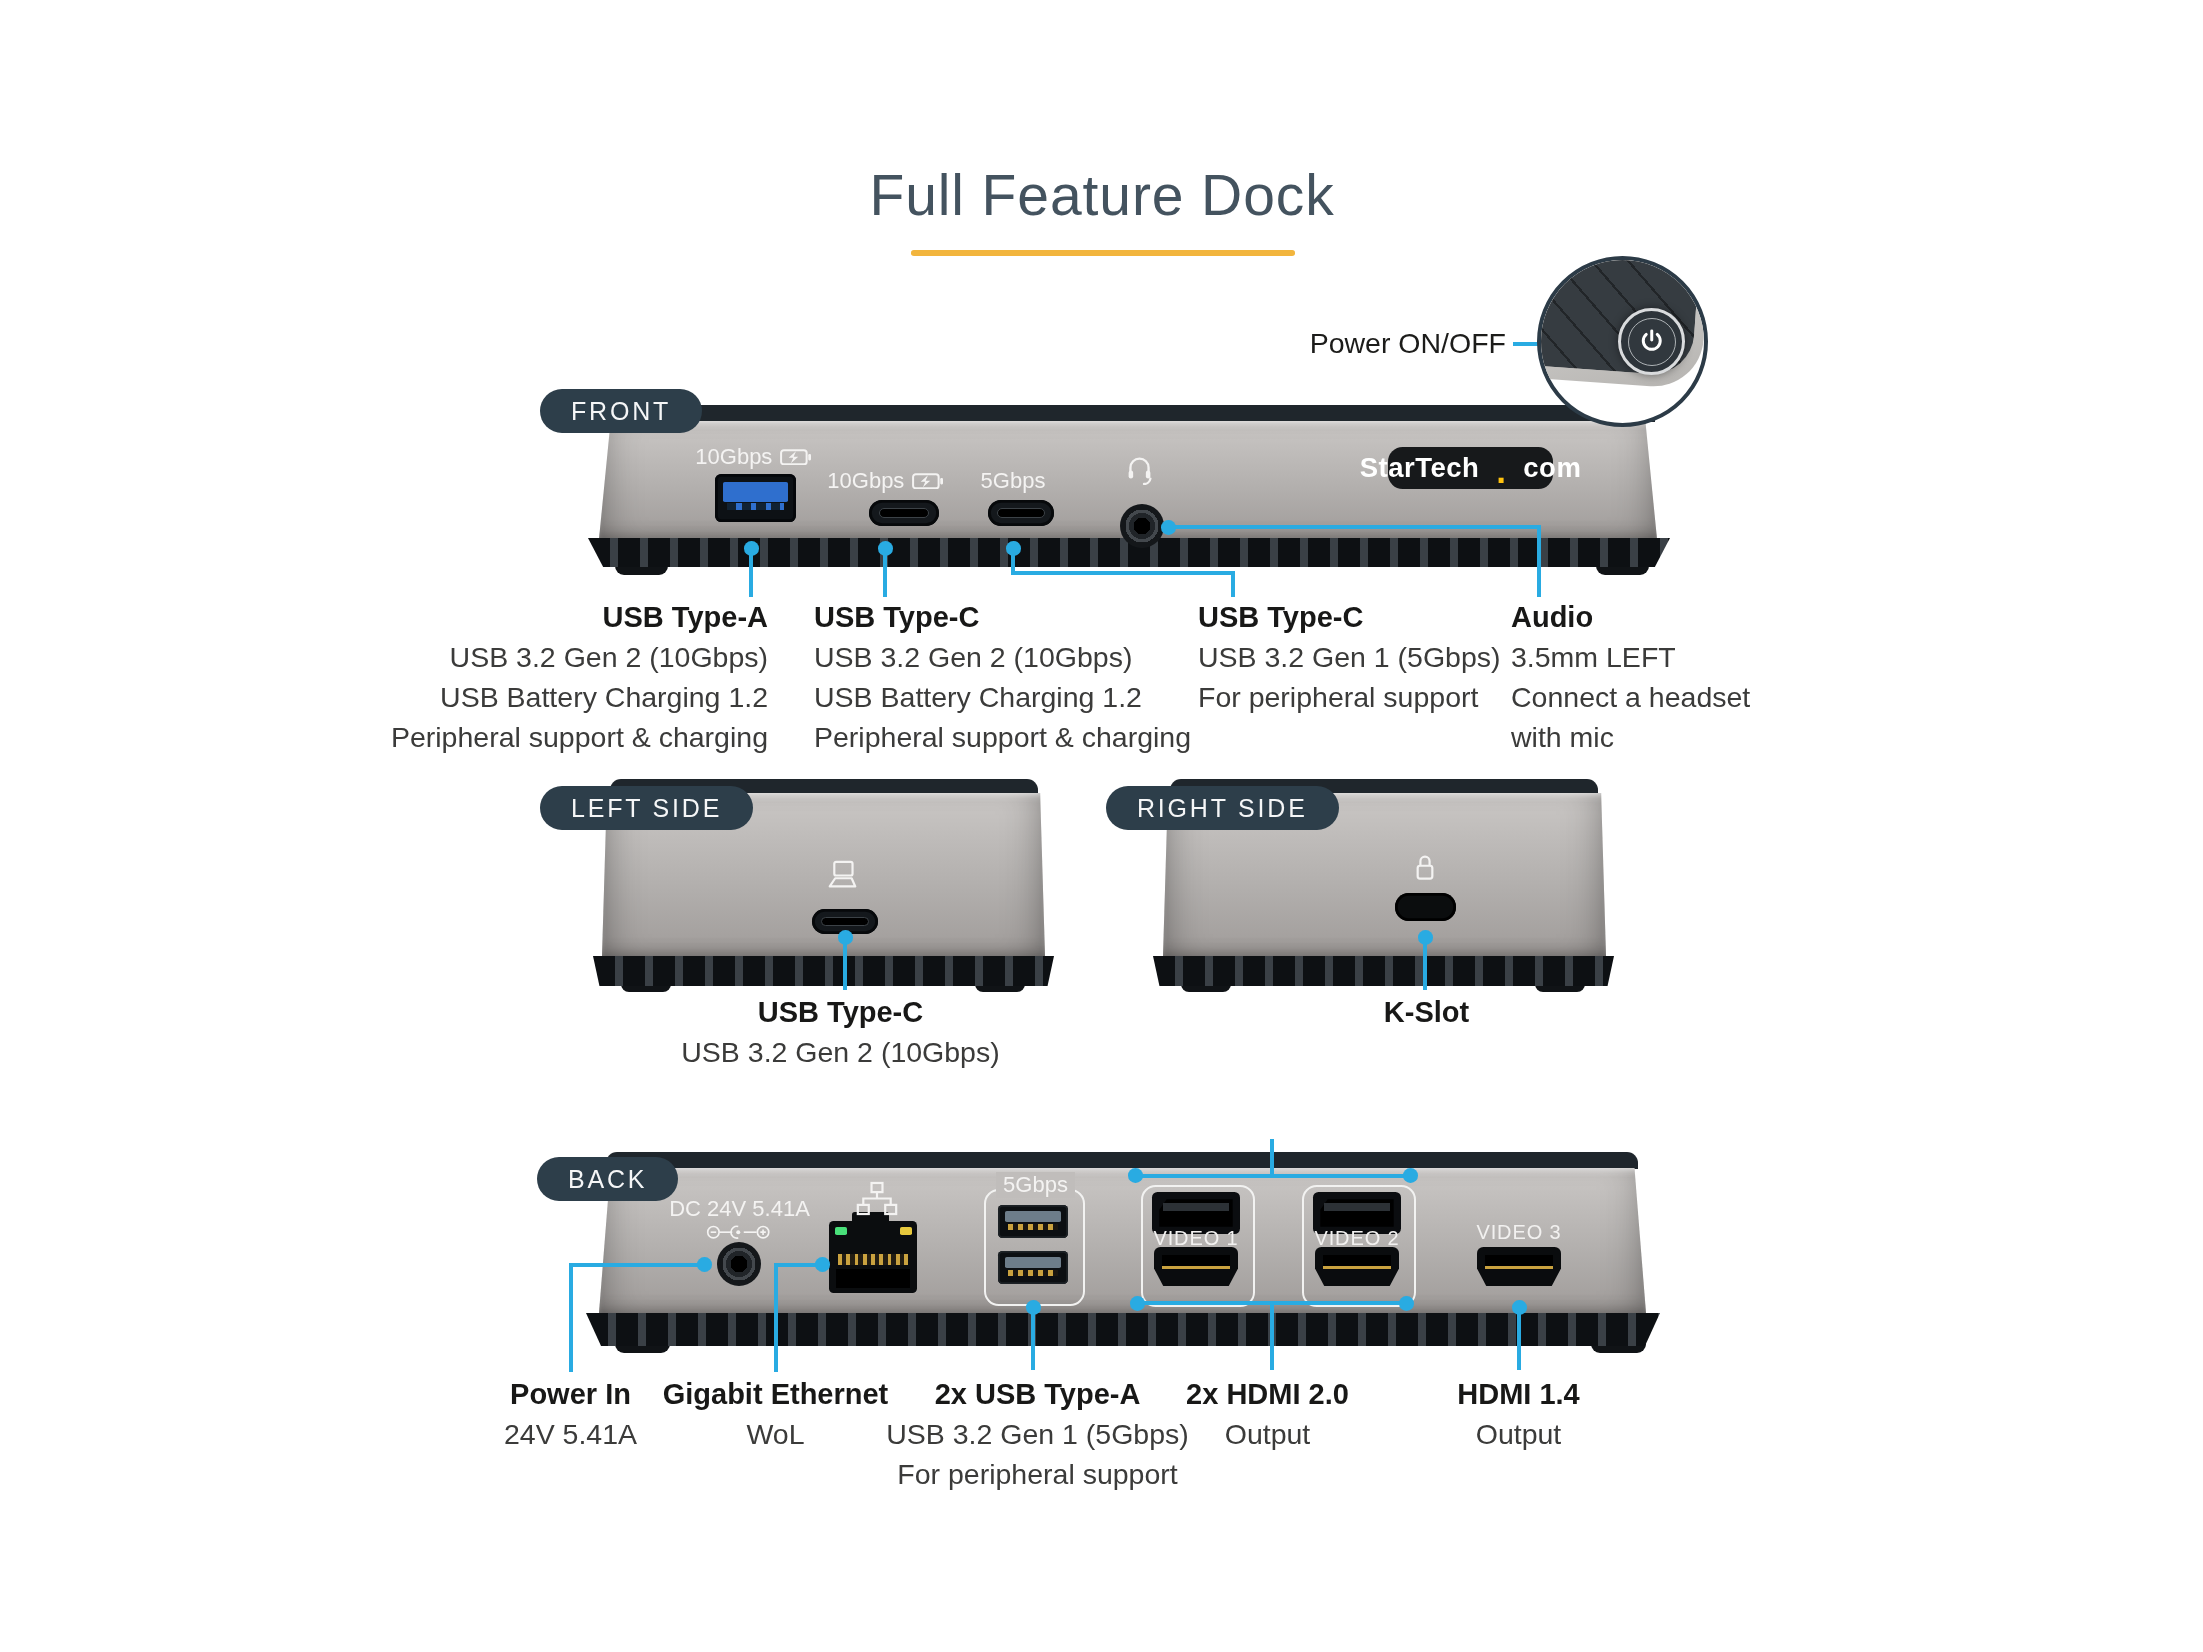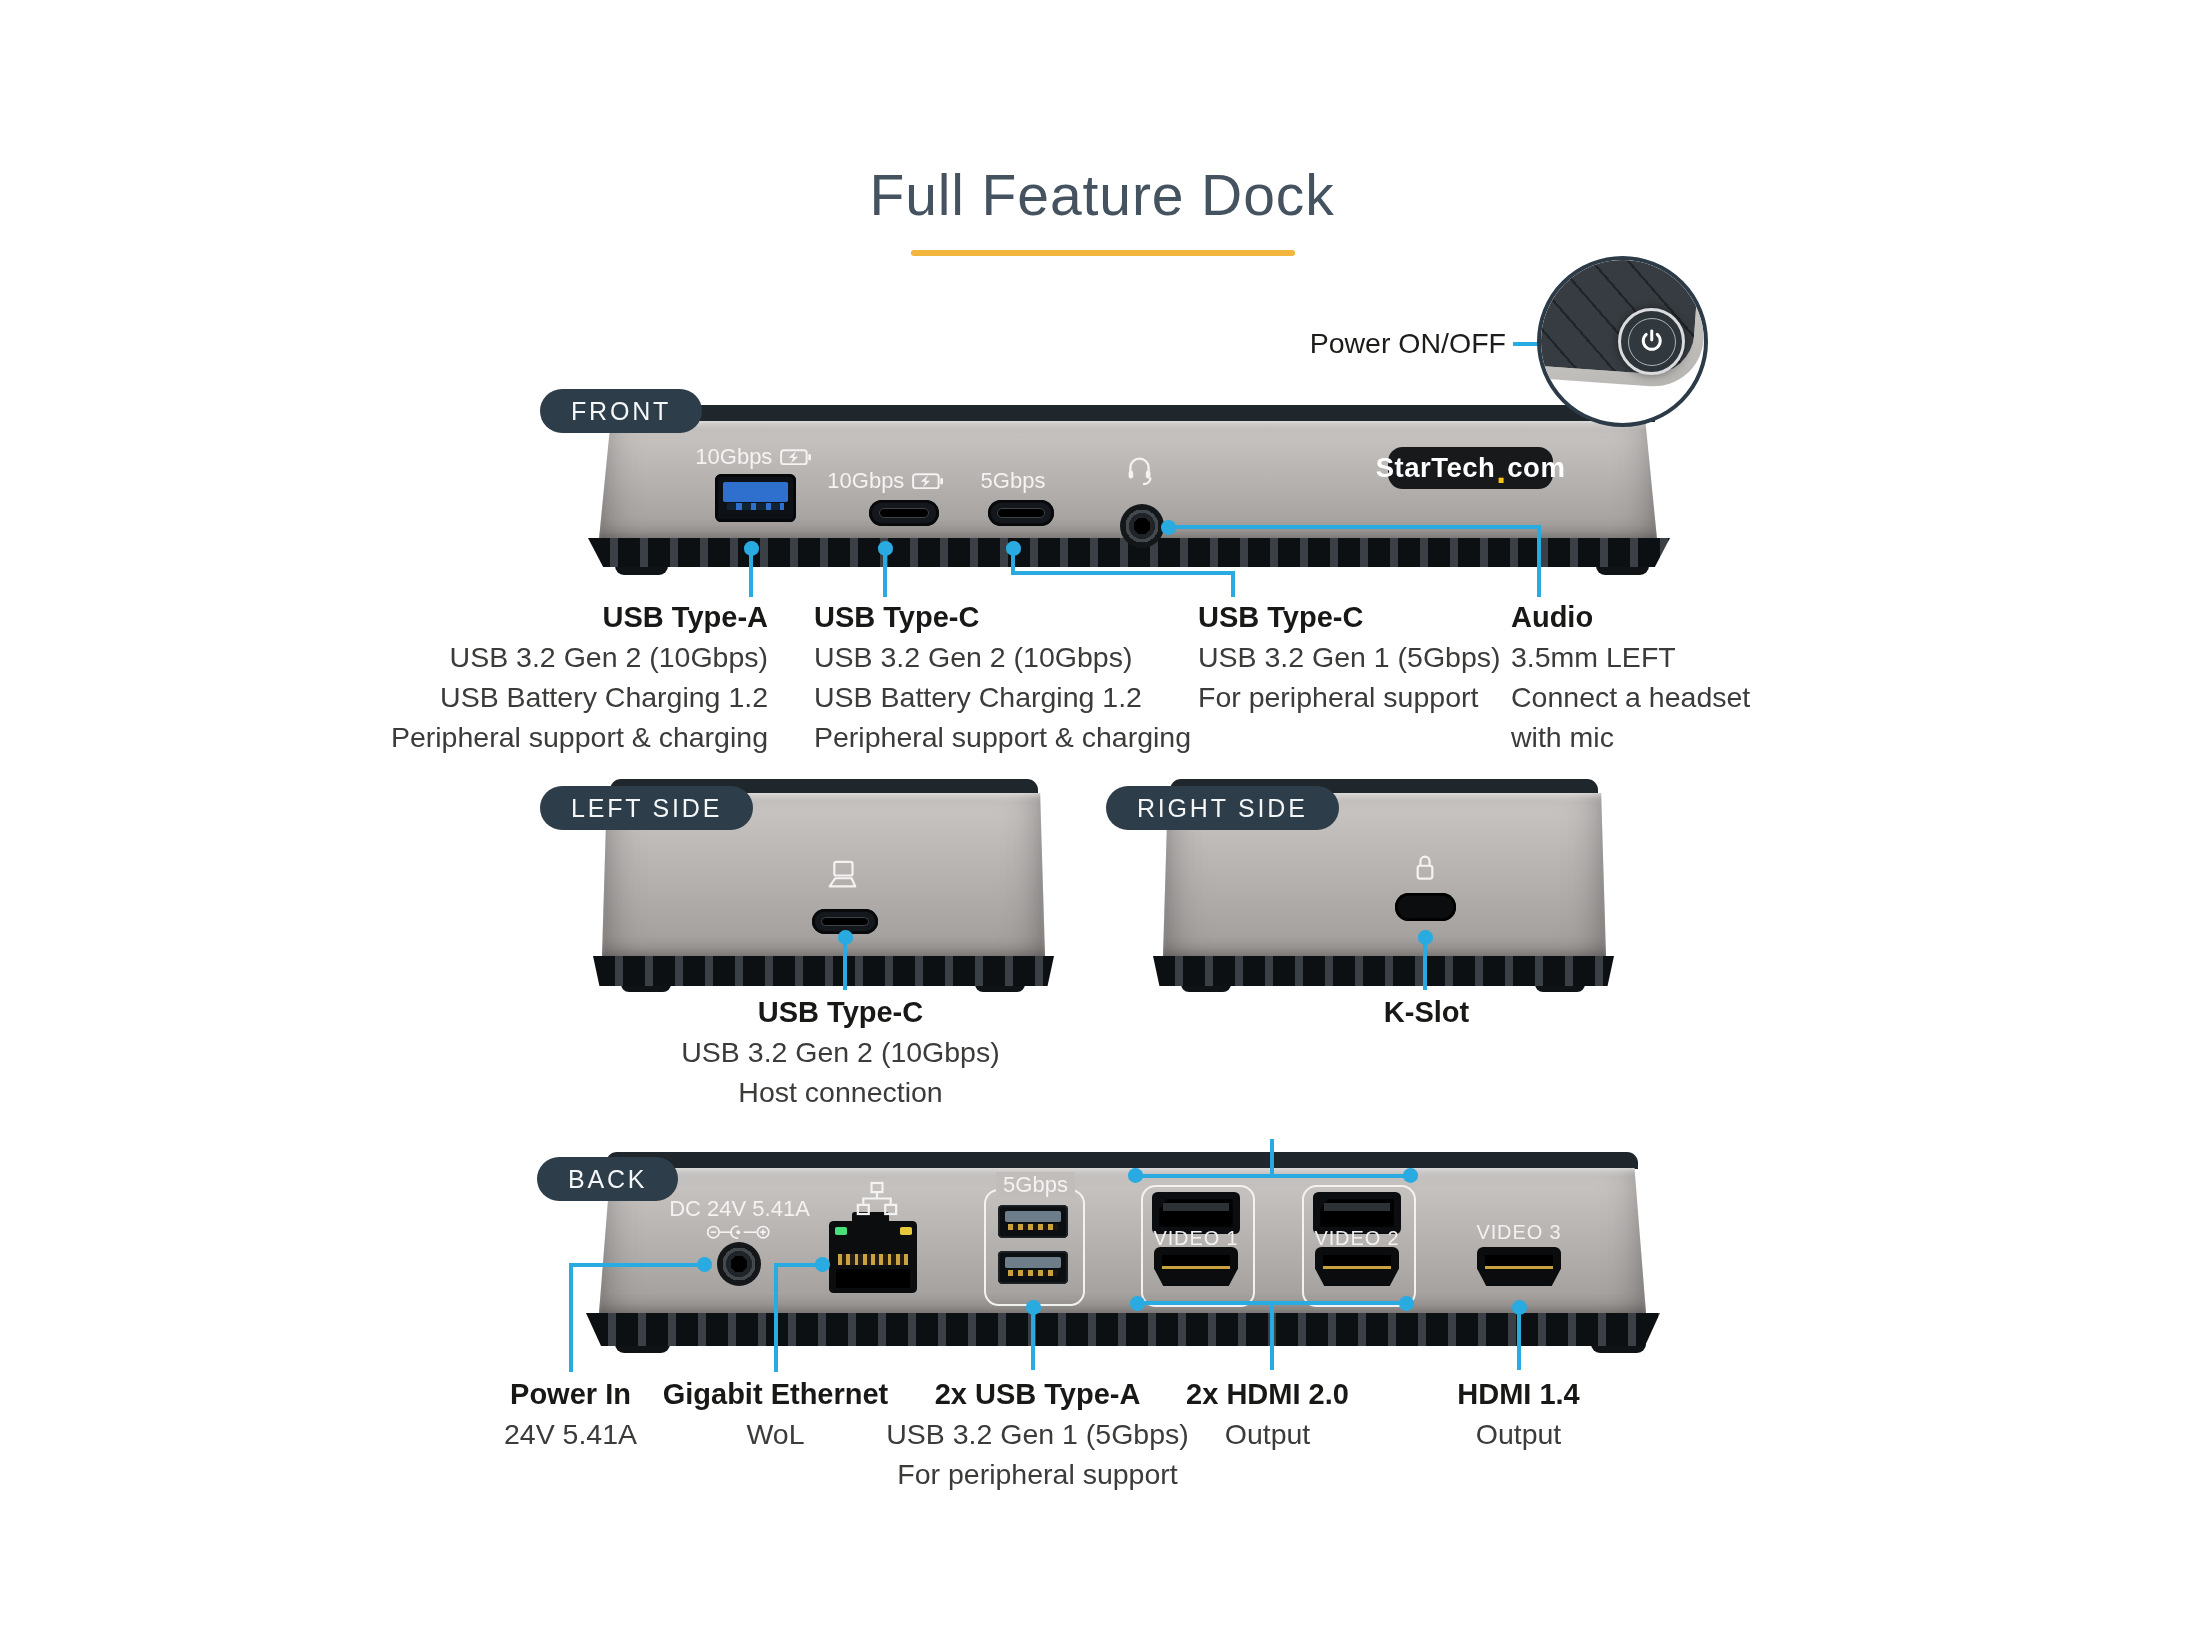--- a/index.html
+++ b/index.html
@@ -159,7 +159,7 @@
     <div class="slot"></div>
   </div>
   <div class="abs jack" style="left:1120px;top:504px;width:44px;height:44px;"></div>
-  <div class="abs logo" style="left:1388px;top:447px;width:165px;height:42px;">
+  <div class="abs logo" style="left:1388px;top:447px;width:165px;height:42px;gap:16px;">
     <span>StarTech</span>
       <span class="ydot">.</span>
       <span>com</span>

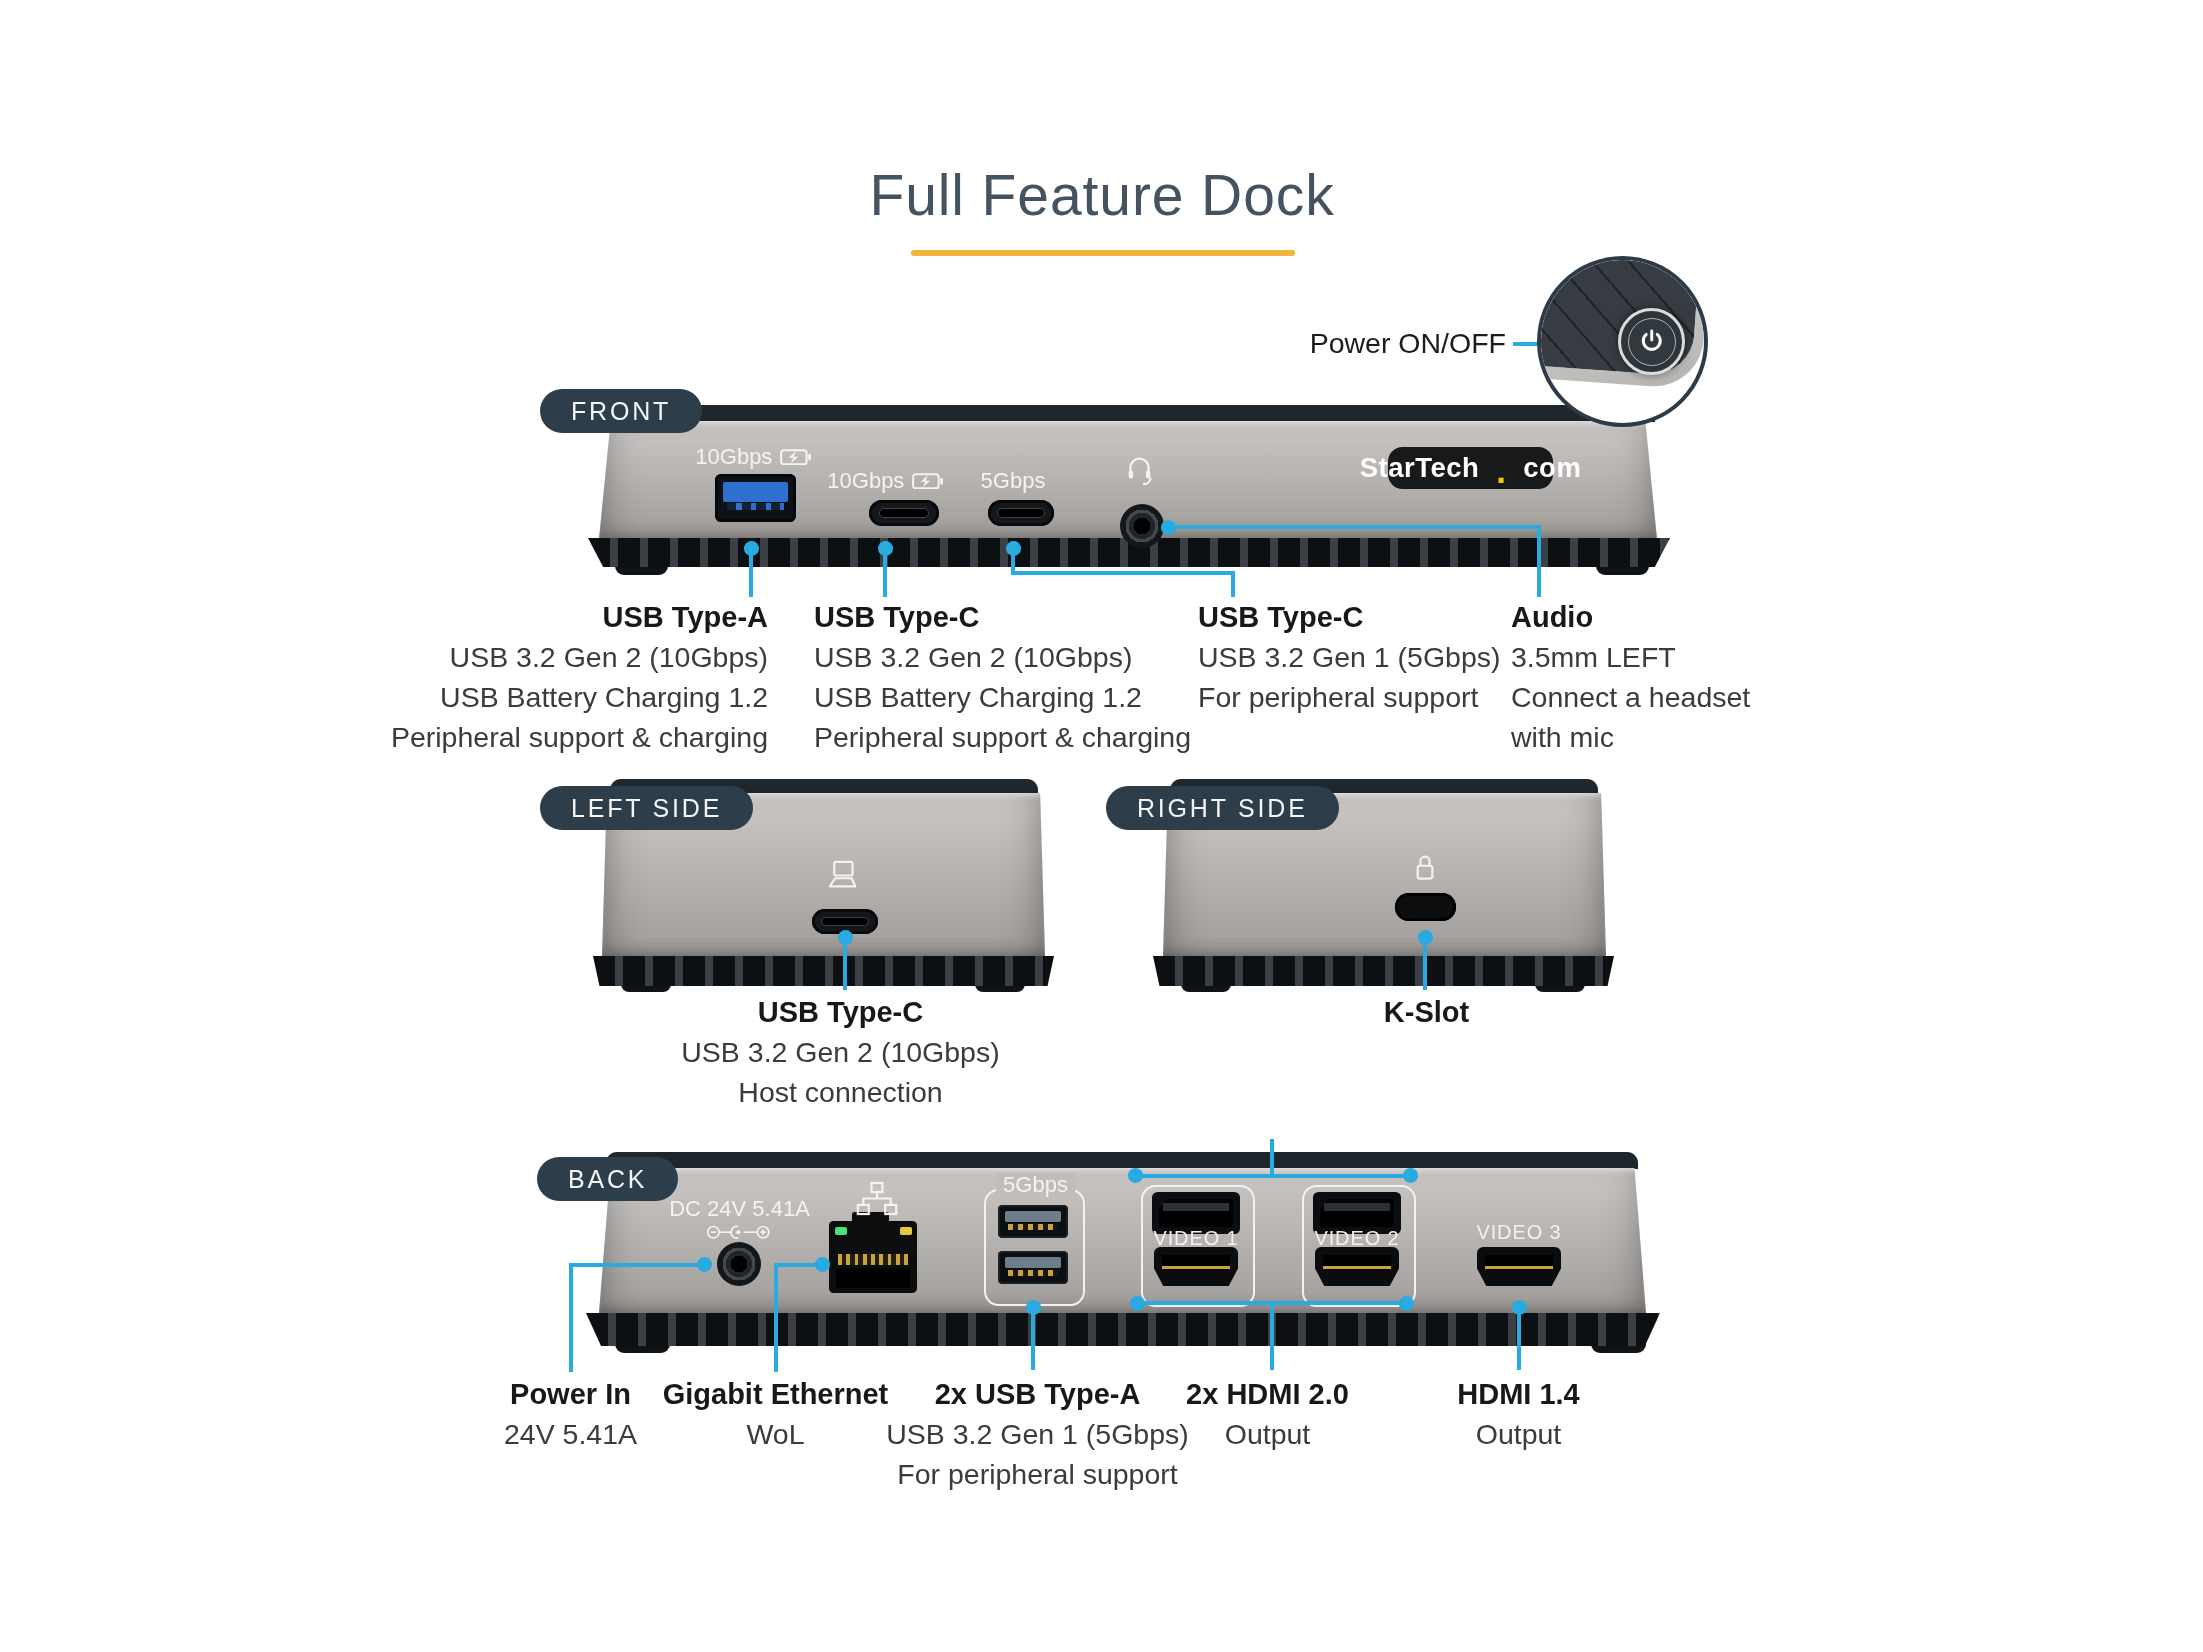--- a/index.html
+++ b/index.html
@@ -221,7 +221,6 @@
   <div class="abs ann center" style="left:611px;top:992px;width:459px;">
     <div class="ah">USB Type-C</div>
     <div class="al">USB 3.2 Gen 2 (10Gbps)</div>
-    <div class="al">Host connection</div>
   </div>
 
   <div class="abs tag" style="left:1106px;top:786px;">RIGHT SIDE</div>

